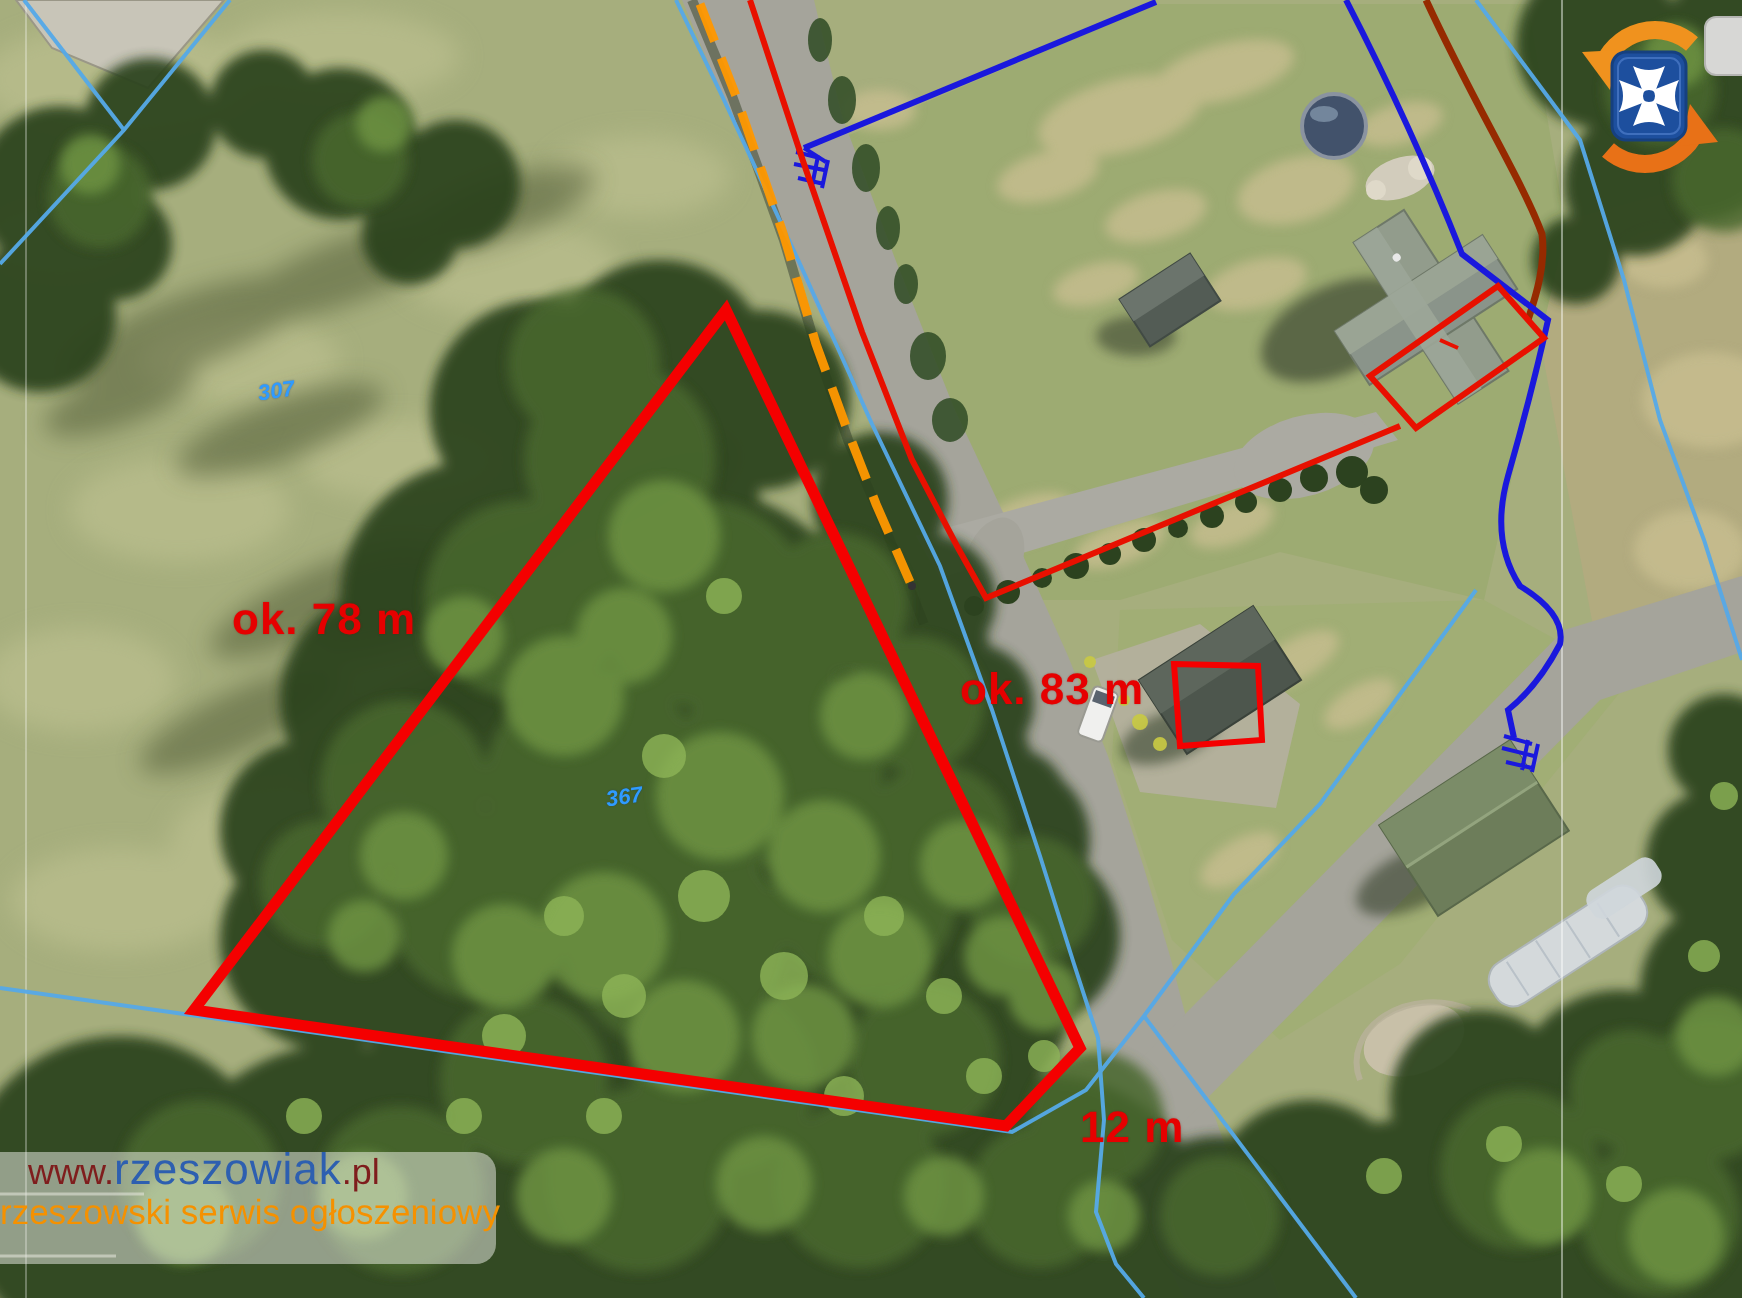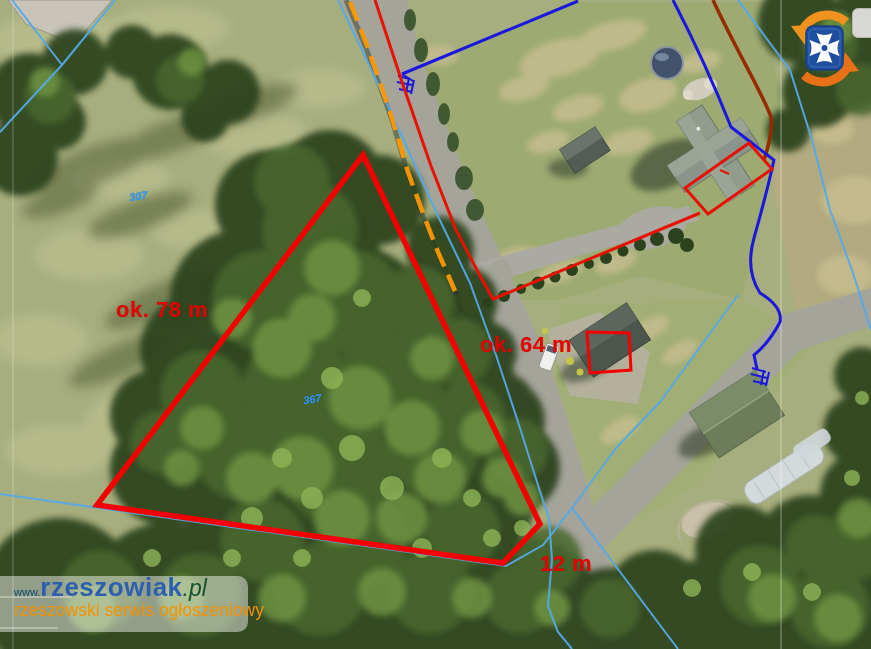--- a/index.html
+++ b/index.html
@@ -380,7 +380,7 @@
   </svg>
 
   <div class="dim-label" style="left:116px;top:297px;">ok. 78 m</div>
-  <div class="dim-label" style="left:480px;top:332px;">ok. 64 m</div>
+  <div class="dim-label" style="left:480px;top:332px;">ok. 83 m</div>
   <div class="dim-label" style="left:540px;top:551px;">12 m</div>
 
   <div class="parcel-number" style="left:129px;top:190px;">307</div>

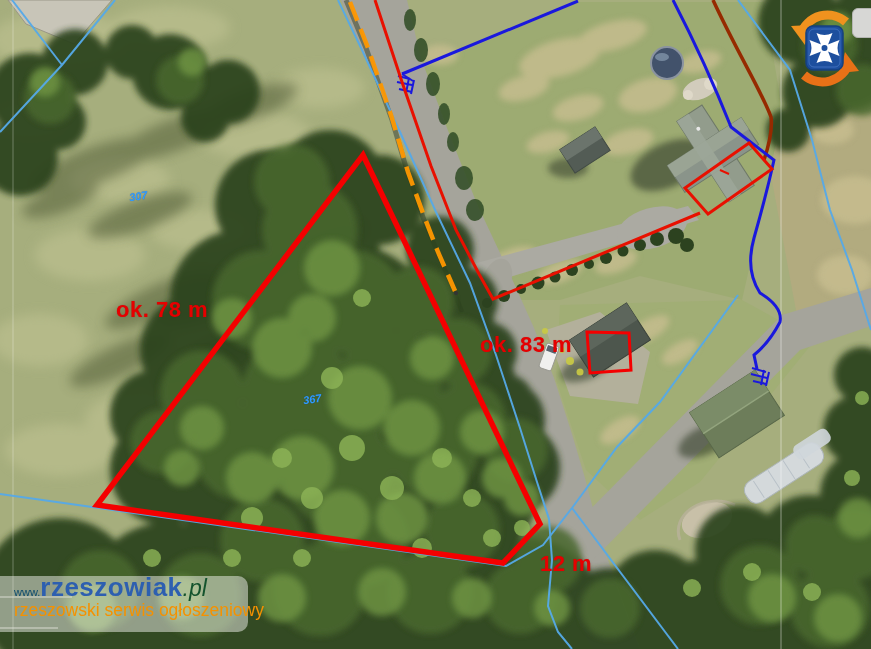--- a/index.html
+++ b/index.html
@@ -27,7 +27,7 @@
     background:rgba(250,250,246,.48);border-radius:10px;
   }
   .wm-line1{position:relative;display:flex;align-items:baseline;margin-left:14px;line-height:1;}
-  .wm-www{font-size:11px;color:#0c4a6e;}
+  .wm-www{font-size:18px;color:#7f1d1d;}
   .wm-brand{font-size:26px;color:#2d5fb0;font-weight:bold;letter-spacing:.5px;}
   .wm-tld{font-size:23px;color:#14532d;font-style:italic;}
   .wm-line2{position:relative;margin-left:14px;margin-top:1px;font-size:17.5px;color:#f59100;line-height:1.1;white-space:nowrap;}

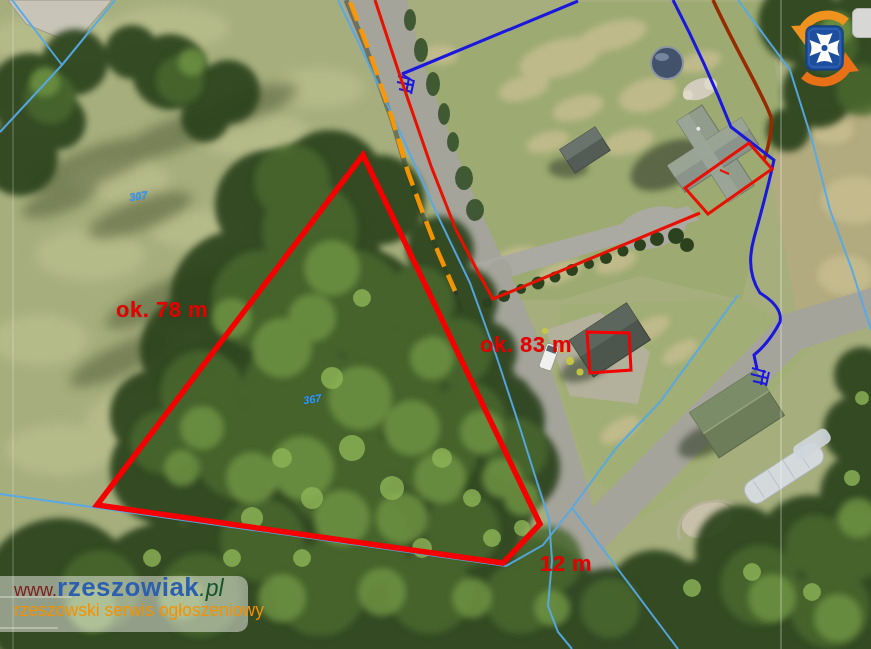--- a/index.html
+++ b/index.html
@@ -28,7 +28,7 @@
   }
   .wm-line1{position:relative;display:flex;align-items:baseline;margin-left:14px;line-height:1;}
   .wm-www{font-size:18px;color:#7f1d1d;}
-  .wm-brand{font-size:26px;color:#2d5fb0;font-weight:bold;letter-spacing:.5px;}
+  .wm-brand{font-size:22px;color:#2d5fb0;font-weight:normal;letter-spacing:.5px;}
   .wm-tld{font-size:23px;color:#14532d;font-style:italic;}
   .wm-line2{position:relative;margin-left:14px;margin-top:1px;font-size:17.5px;color:#f59100;line-height:1.1;white-space:nowrap;}
   .corner-button{

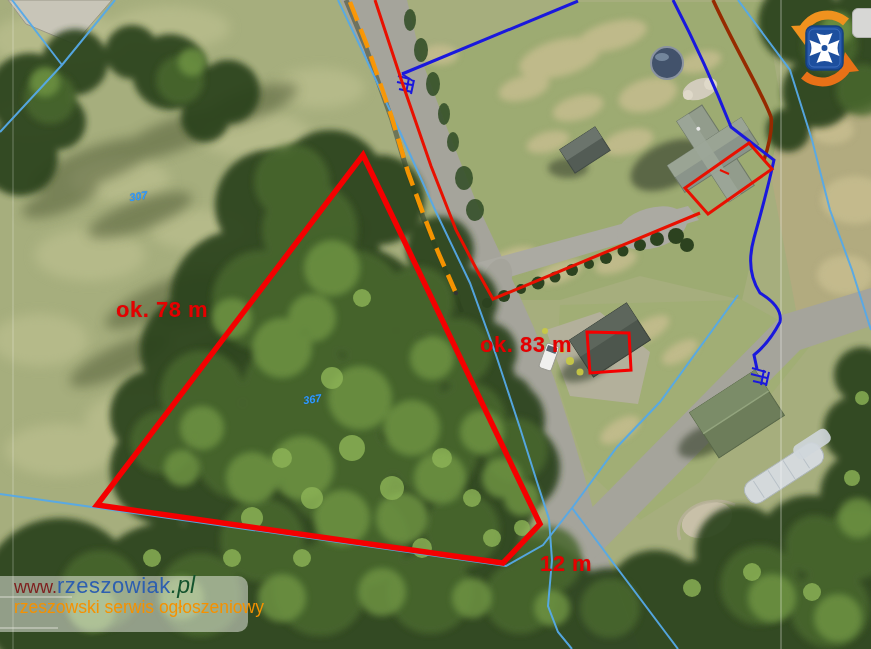--- a/index.html
+++ b/index.html
@@ -29,7 +29,7 @@
   .wm-line1{position:relative;display:flex;align-items:baseline;margin-left:14px;line-height:1;}
   .wm-www{font-size:18px;color:#7f1d1d;}
   .wm-brand{font-size:22px;color:#2d5fb0;font-weight:normal;letter-spacing:.5px;}
-  .wm-tld{font-size:23px;color:#14532d;font-style:italic;}
+  .wm-tld{font-size:18px;color:#7f1d1d;}
   .wm-line2{position:relative;margin-left:14px;margin-top:1px;font-size:17.5px;color:#f59100;line-height:1.1;white-space:nowrap;}
   .corner-button{
     position:absolute;right:-7px;top:8px;width:24px;height:28px;

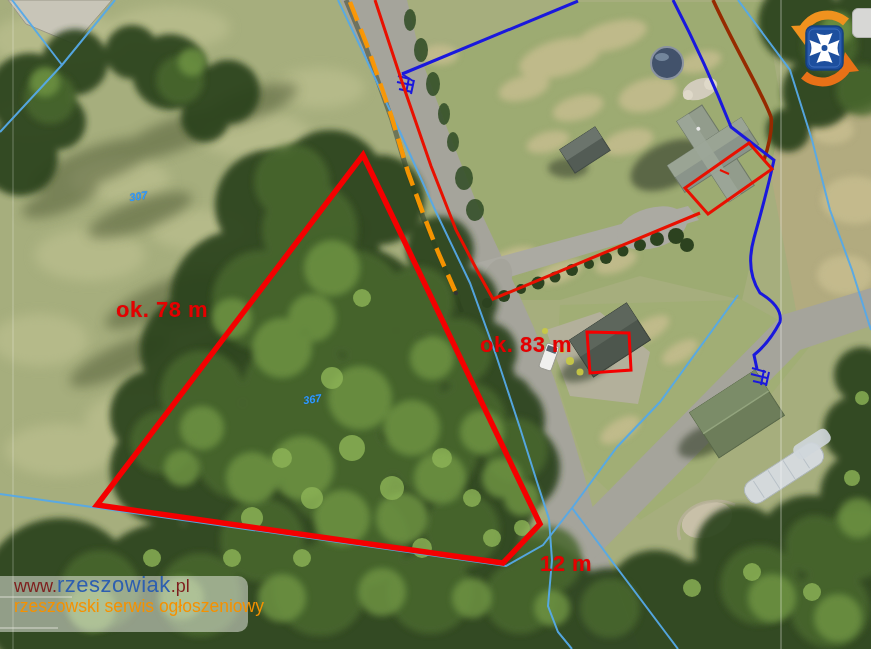--- a/index.html
+++ b/index.html
@@ -30,7 +30,7 @@
   .wm-www{font-size:18px;color:#7f1d1d;}
   .wm-brand{font-size:22px;color:#2d5fb0;font-weight:normal;letter-spacing:.5px;}
   .wm-tld{font-size:18px;color:#7f1d1d;}
-  .wm-line2{position:relative;margin-left:14px;margin-top:1px;font-size:17.5px;color:#f59100;line-height:1.1;white-space:nowrap;}
+  .wm-line2{position:relative;margin-top:1px;font-size:17.5px;color:#f59100;line-height:1.1;white-space:nowrap;}
   .corner-button{
     position:absolute;right:-7px;top:8px;width:24px;height:28px;
     background:#d7d7d5;border:1px solid #b5b5b3;border-radius:6px;

